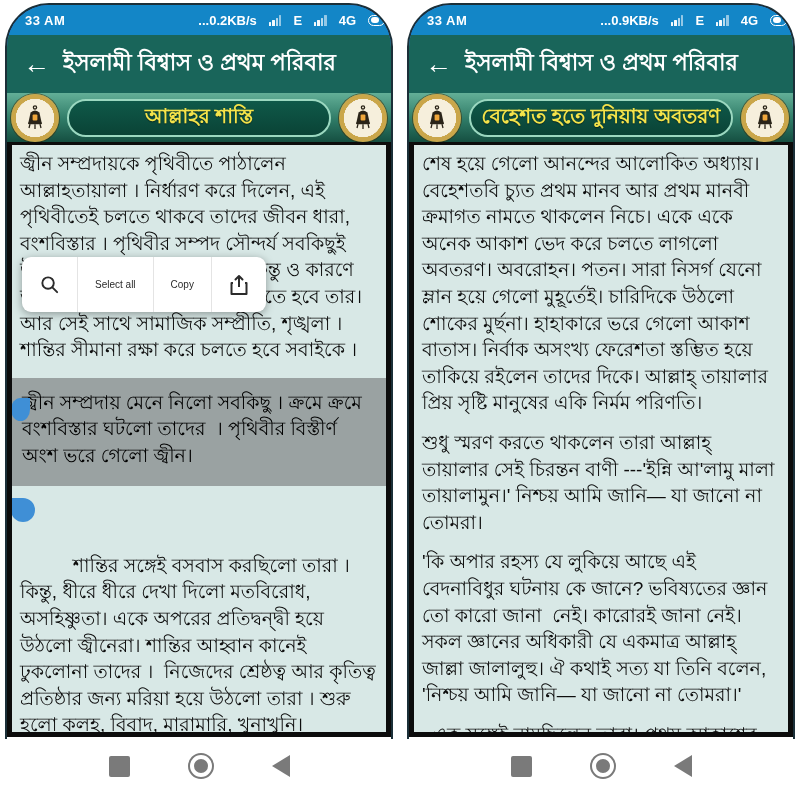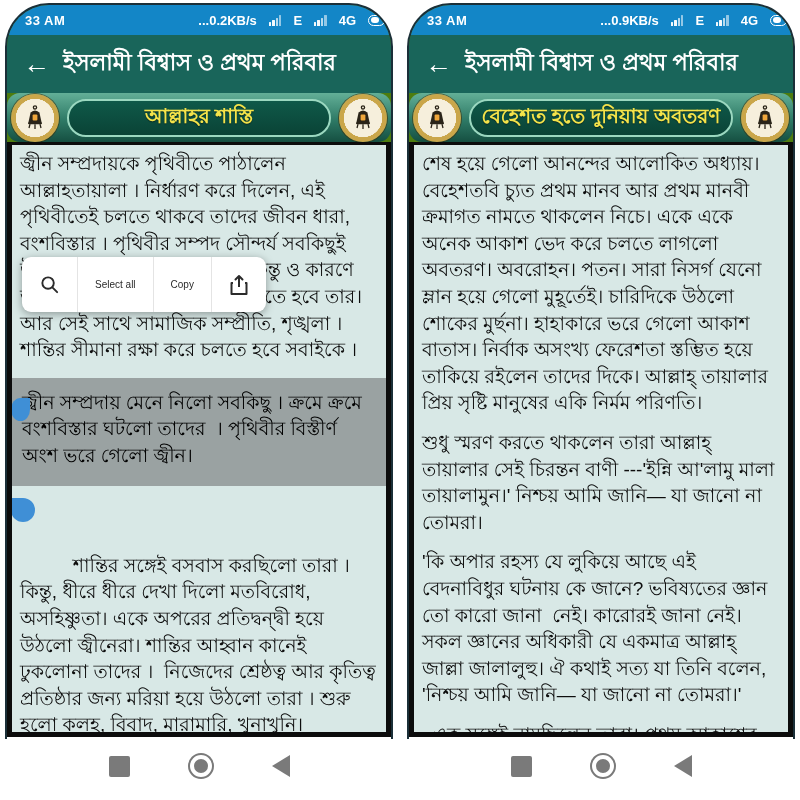--- a/index.html
+++ b/index.html
@@ -14,7 +14,7 @@
   .screen {
     border-radius:42px 42px 0 0; overflow:hidden;
     box-shadow:0 0 0 2px #1b2f38;
-    background:#4d7c0f;
+    background:#3b82f6;
   }
 
   

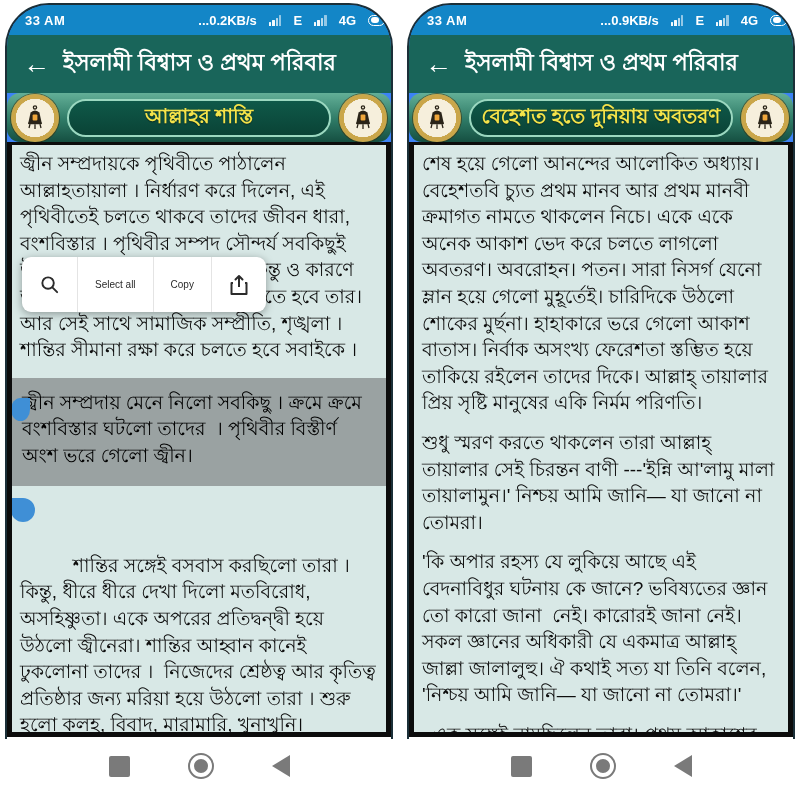--- a/index.html
+++ b/index.html
@@ -48,7 +48,7 @@
   
   .banner {
     height:49px; background:linear-gradient(#63af97 0%, #2e7a66 55%, #154f41 100%);
-    display:flex; align-items:center; padding:0 4px; position:relative;border-radius:13px;
+    display:flex; align-items:center; padding:0 4px; position:relative;
   }
   .medallion {
     width:48px; height:48px; border-radius:50%; flex:0 0 48px;

